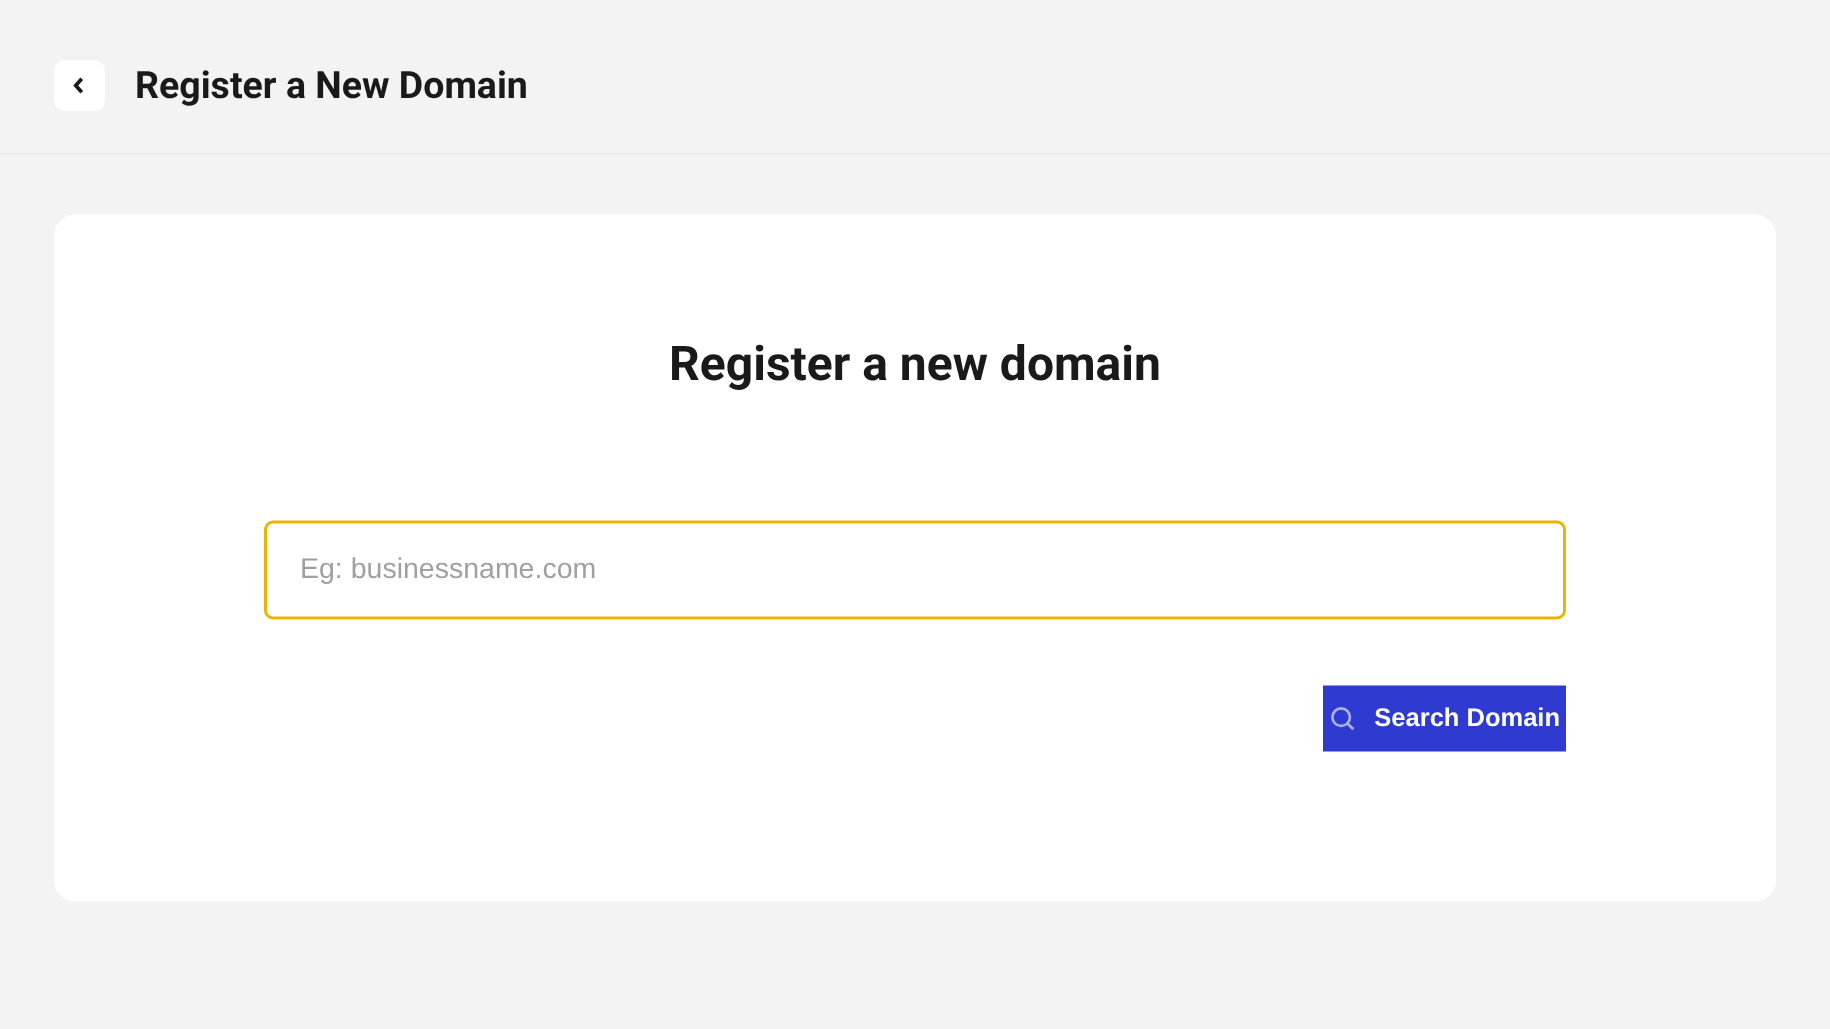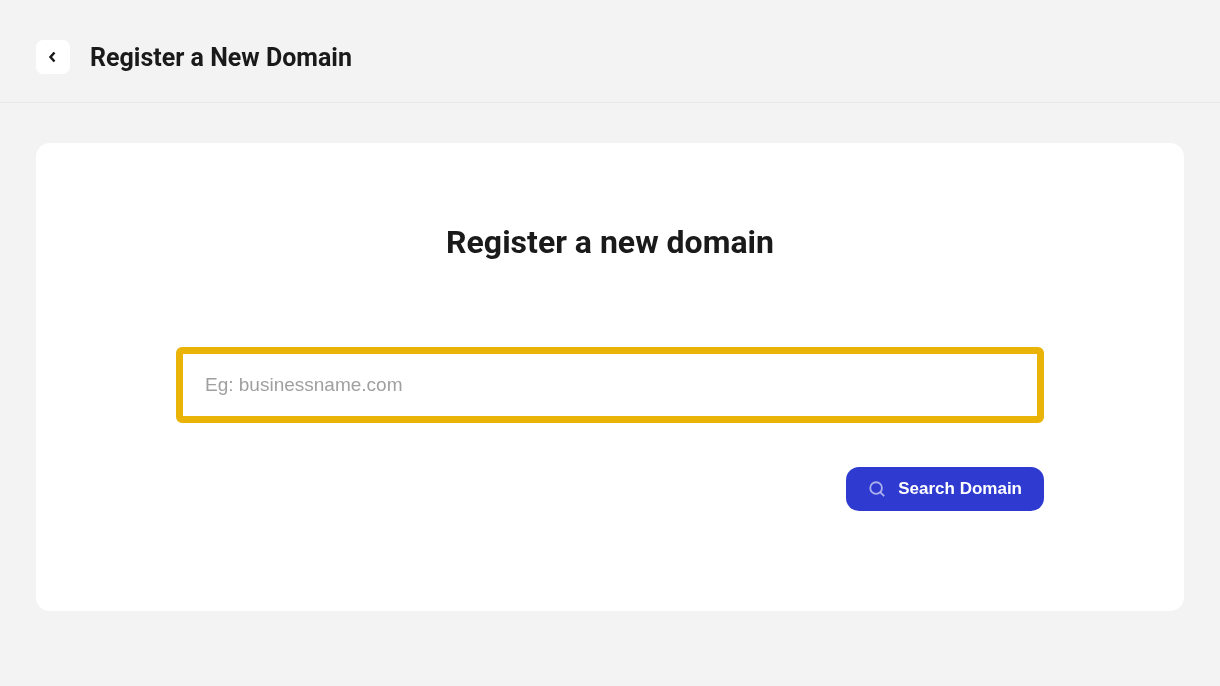--- a/index.html
+++ b/index.html
@@ -61,7 +61,7 @@
       width: 100%;
       font-size: 19px;
       padding: 20px 22px;
-      border: 7px solid #eab308;
+      border: 2px solid #eab308;
       border-radius: 6px;
       color: #333;
       outline: none;

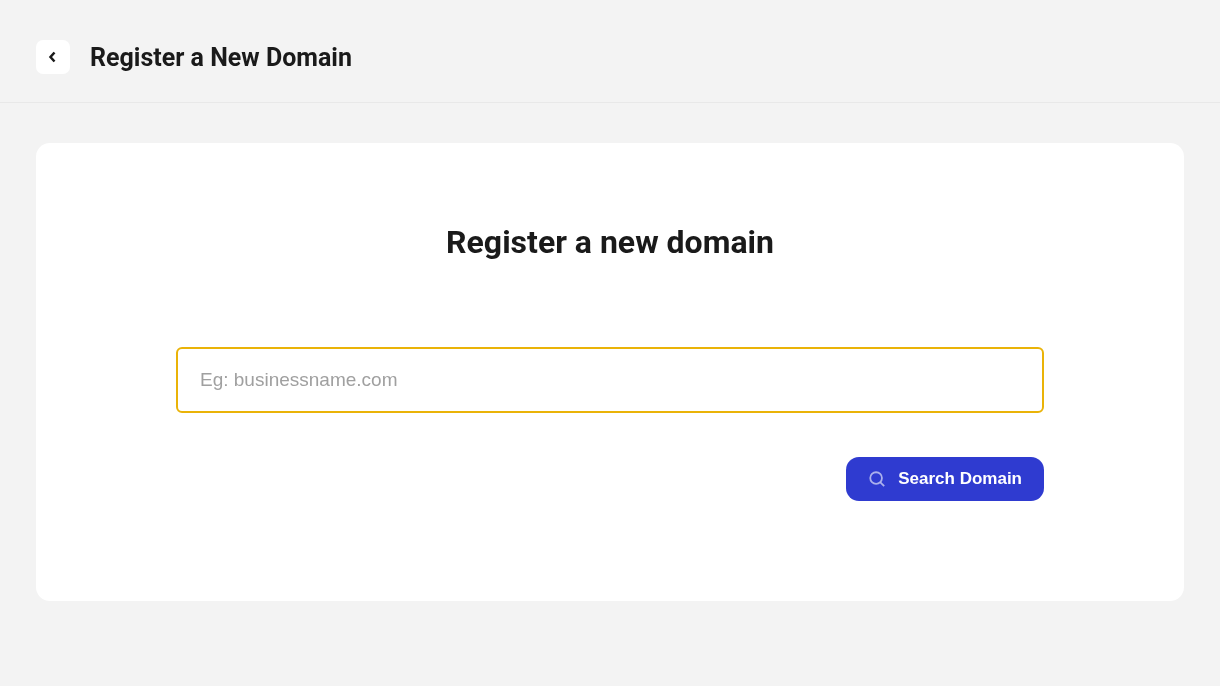--- a/index.html
+++ b/index.html
@@ -81,10 +81,10 @@
       background: #2f3bd0;
       color: #ffffff;
       border: none;
-      border-radius: 13px;
+      border-radius: 0;
       font-size: 17px;
       font-weight: 600;
-      padding: 12px 22px;
+      padding: 12px 4px;
       cursor: pointer;
     }
     .search-btn svg {

